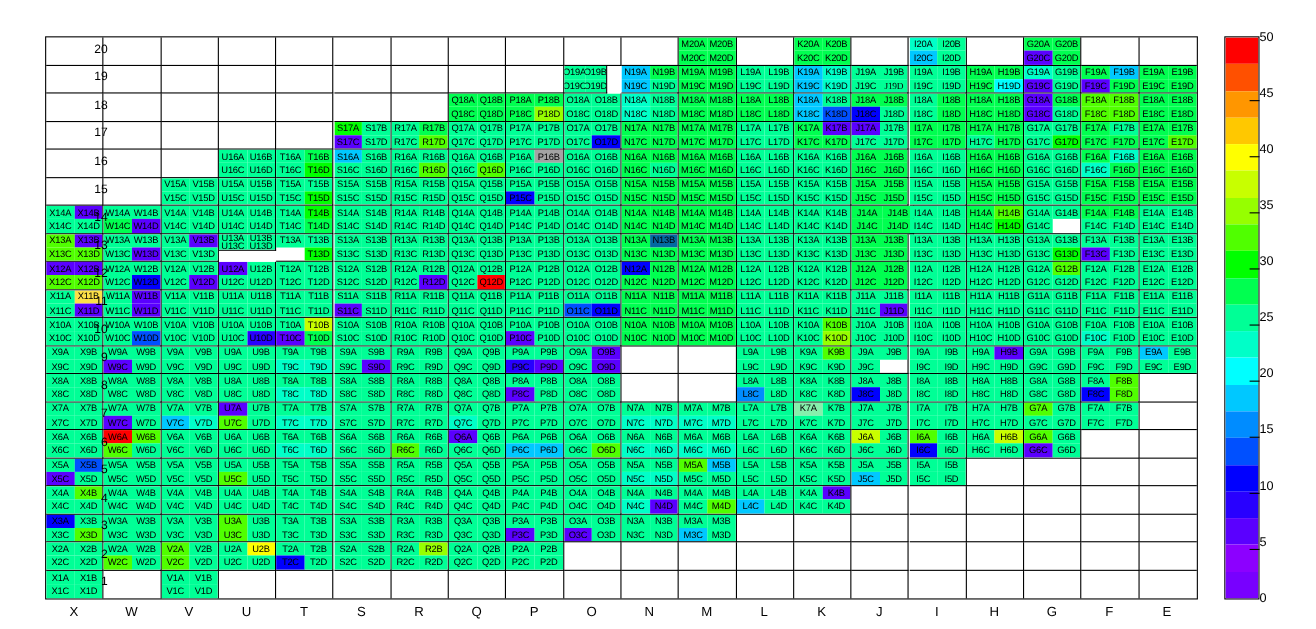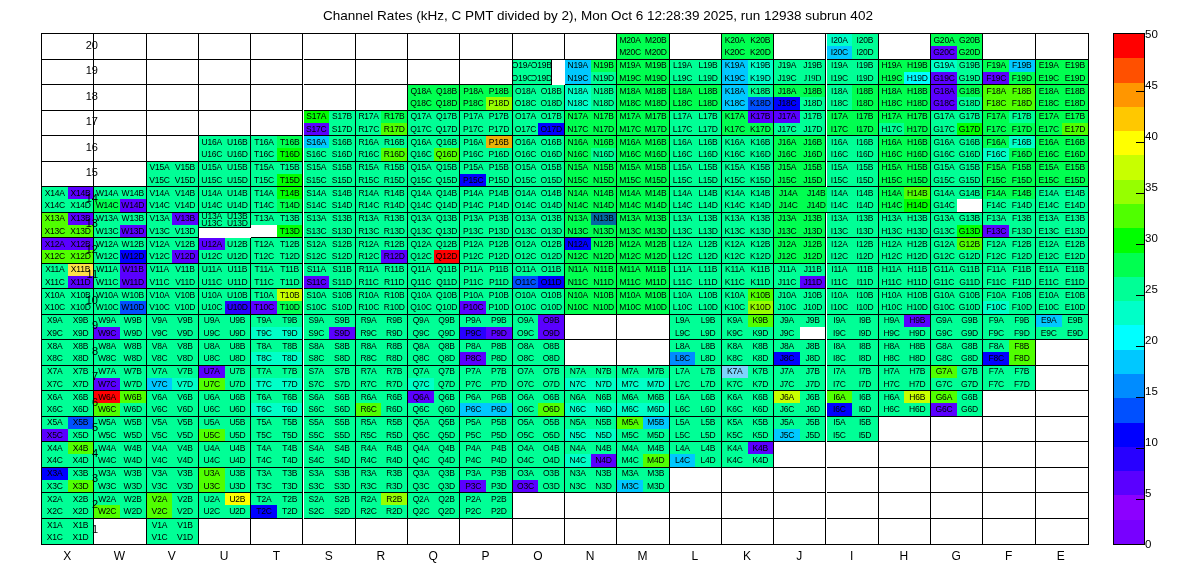--- a/index.html
+++ b/index.html
@@ -123,7 +123,6 @@
 
 <div id="page">
 
-  <div id="title">Channel Rates (kHz, C PMT divided by 2), Mon Oct  6 12:28:39 2025, run 12938 subrun 402</div>
 
   <div id="plot-frame">
     <div id="grid">

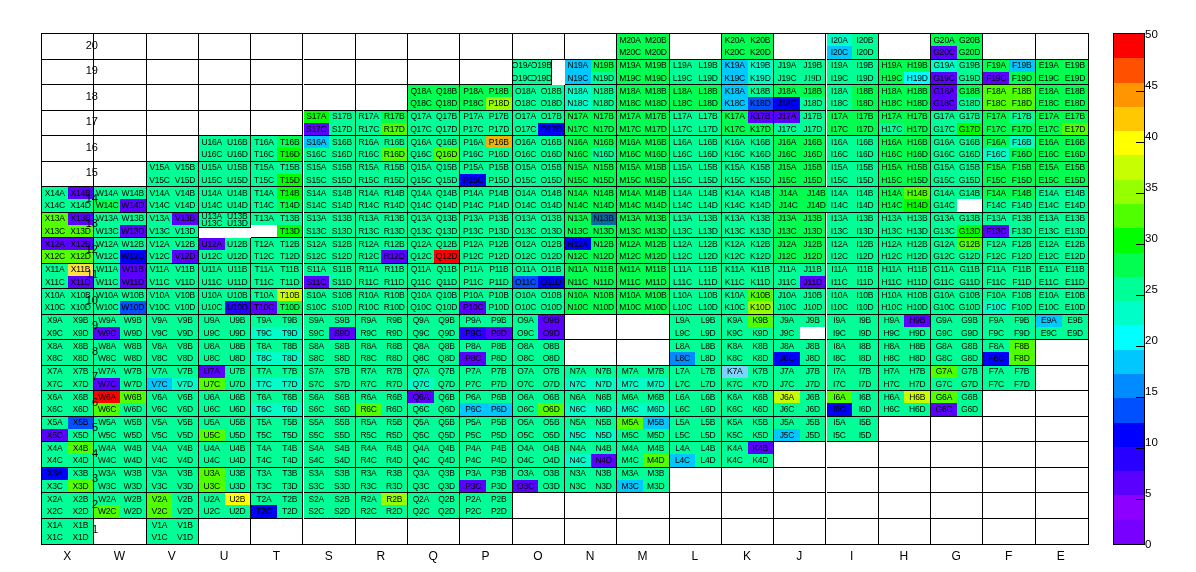--- a/index.html
+++ b/index.html
@@ -456,7 +456,7 @@
         </div>
         <div class="gcell" style="left: 418.4px; top: 102px; width: 52.3px; height: 25.5px;">
           <div class="quad qA" style="background: rgb(0, 255, 150);">P16A</div>
-          <div class="quad qB" style="background: #eab308;">P16B</div>
+          <div class="quad qB" style="background: #a3a3a3;">P16B</div>
           <div class="quad qC" style="background: rgb(0, 255, 150);">P16C</div>
           <div class="quad qD" style="background: rgb(0, 255, 150);">P16D</div>
         </div>

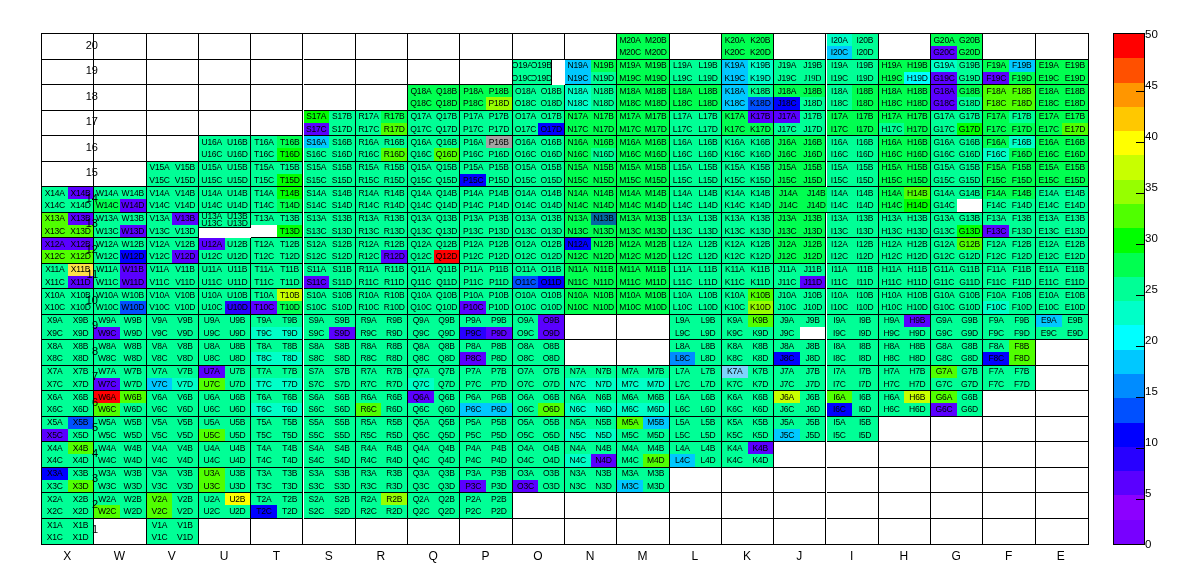--- a/index.html
+++ b/index.html
@@ -1530,7 +1530,7 @@
           <div class="quad qD" style="background: rgb(0, 255, 150);">L7D</div>
         </div>
         <div class="gcell" style="left: 679.9px; top: 331.5px; width: 52.3px; height: 25.5px;">
-          <div class="quad qA" style="background: #7dd3fc;">K7A</div>
+          <div class="quad qA" style="background: #86efac;">K7A</div>
           <div class="quad qB" style="background: rgb(0, 255, 150);">K7B</div>
           <div class="quad qC" style="background: rgb(0, 255, 150);">K7C</div>
           <div class="quad qD" style="background: rgb(0, 255, 150);">K7D</div>

